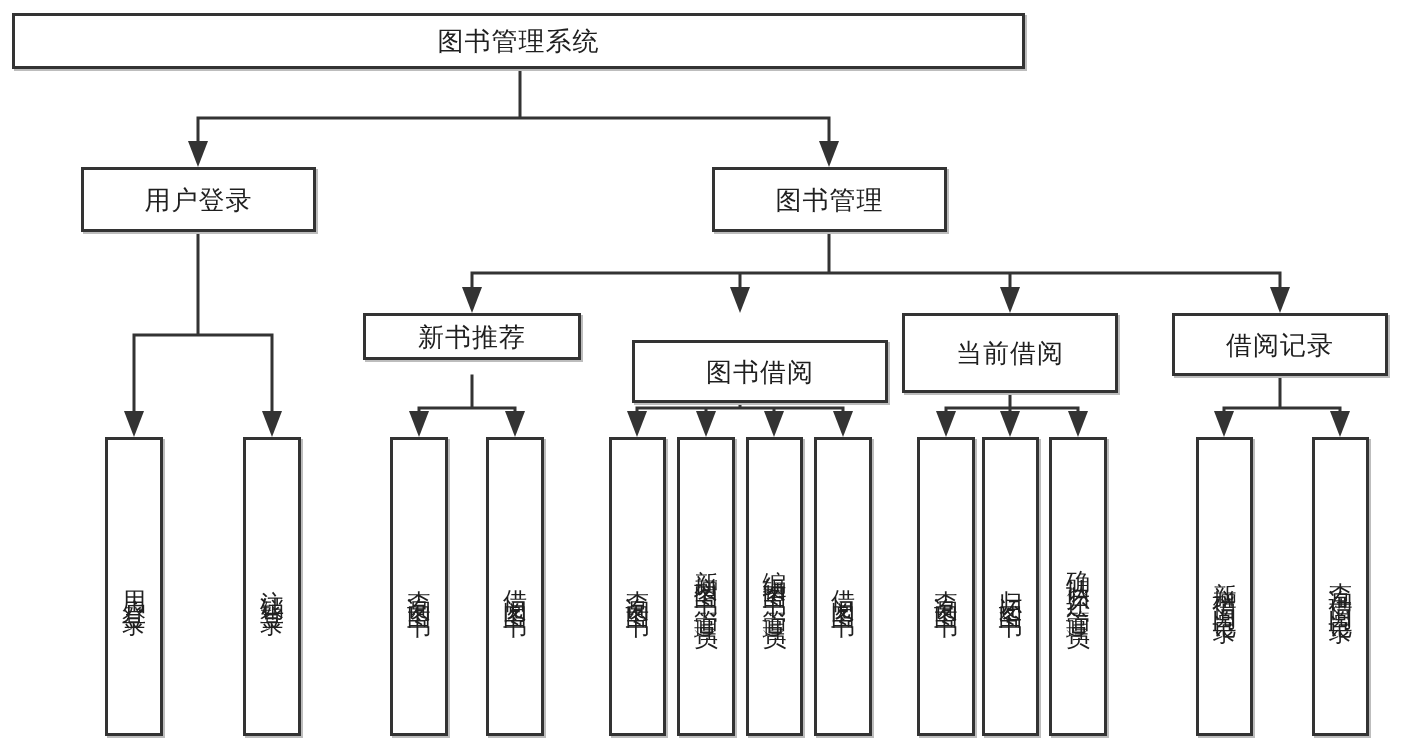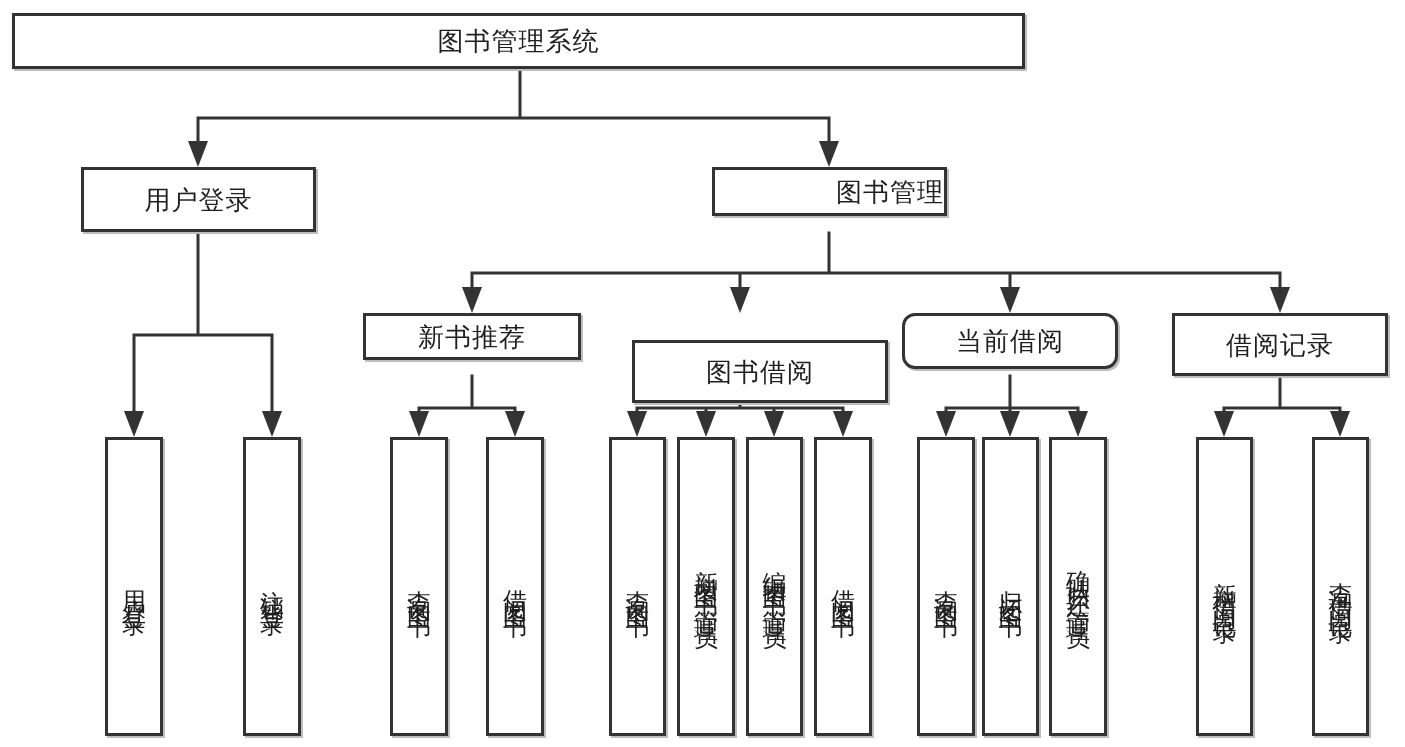--- a/index.html
+++ b/index.html
@@ -82,7 +82,7 @@
   <div class="node" style="left:81px;top:167px;width:235px;height:65px;">
     <span class="hlabel">用户登录</span>
   </div>
-  <div class="node" style="left:712px;top:167px;width:235px;height:49px;justify-content:flex-end;">
+  <div class="node" style="left:712px;top:167px;width:235px;height:65px;">
     <span class="hlabel">图书管理</span>
   </div>
 

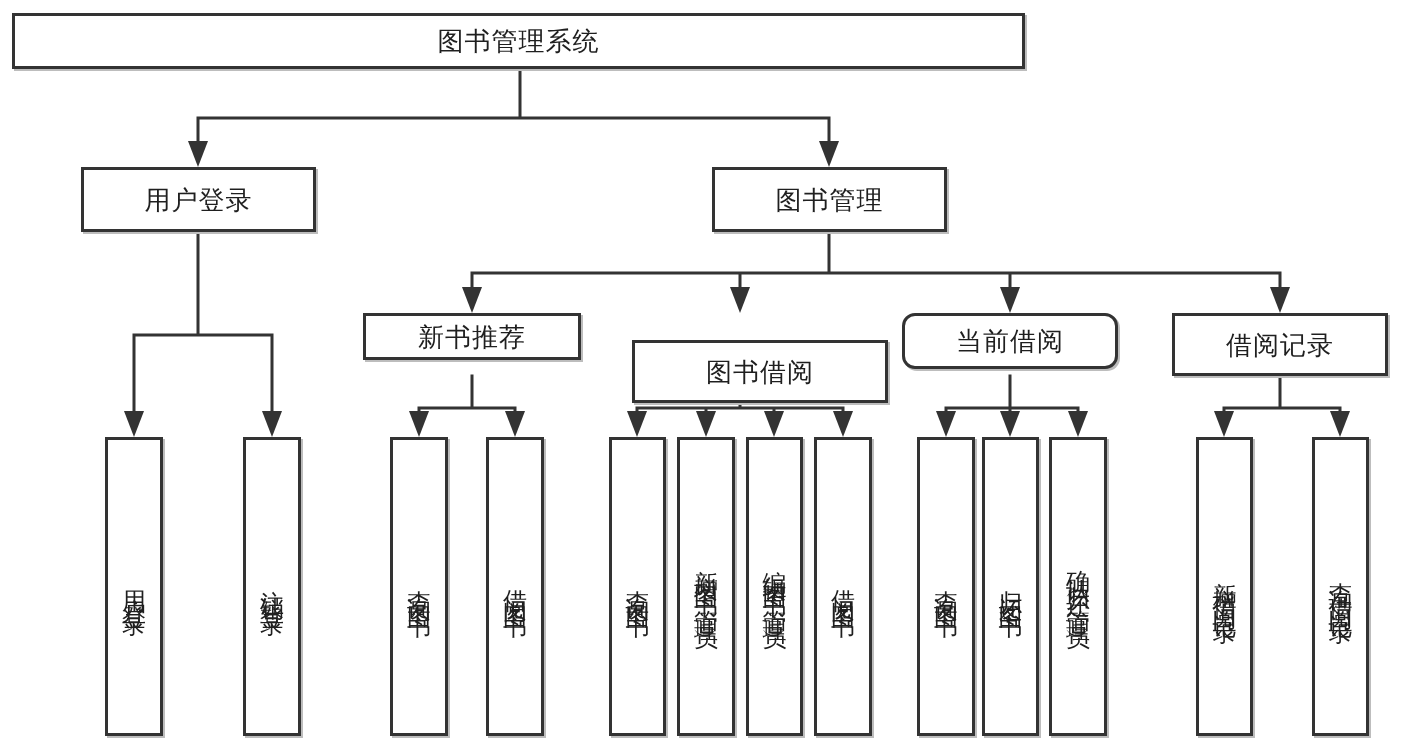--- a/index.html
+++ b/index.html
@@ -92,7 +92,7 @@
   <div class="node" style="left:632px;top:313px;width:256px;height:63px;margin-top:27px;">
     <span class="hlabel">图书借阅</span>
   </div>
-  <div class="node" style="left:902px;top:313px;width:216px;height:56px;border-radius:13px;">
+  <div class="node" style="left:902px;top:313px;width:216px;height:80px;">
     <span class="hlabel">当前借阅</span>
   </div>
   <div class="node" style="left:1172px;top:313px;width:216px;height:63px;">

